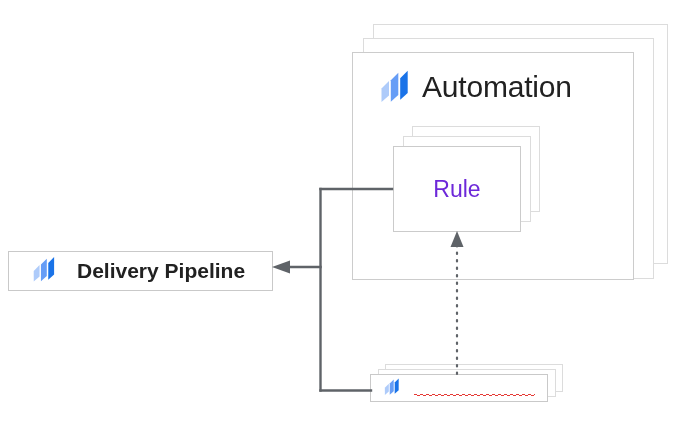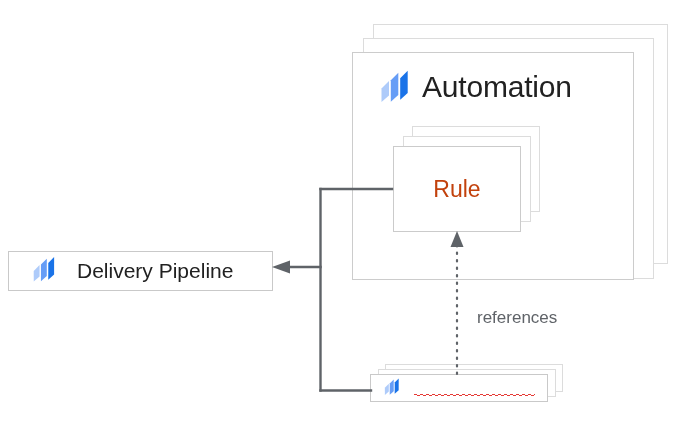--- a/index.html
+++ b/index.html
@@ -63,7 +63,7 @@
     left: 393px; top: 146px; width: 128px; height: 86px;
     display: flex; align-items: center; justify-content: center;
     font-size: 23px;
-    color: #c2410c;
+    color: #6d28d9;
   }
 
   

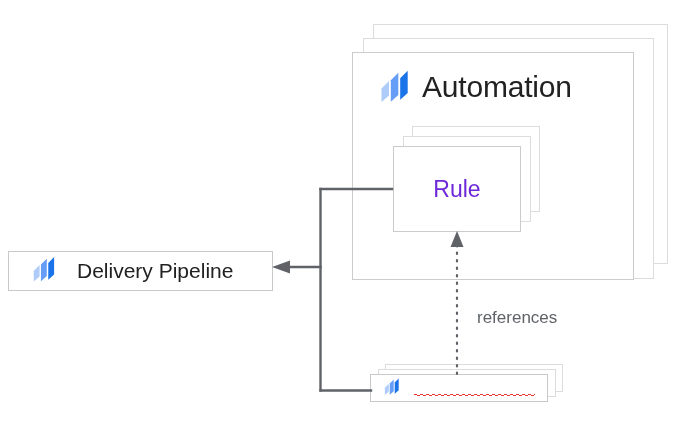--- a/index.html
+++ b/index.html
@@ -72,6 +72,7 @@
     border-color: #c9c9c9;
     display: flex;
     align-items: center;
+    font-weight: bold;
   }
   #delivery-pipeline-label {
     font-size: 21px;

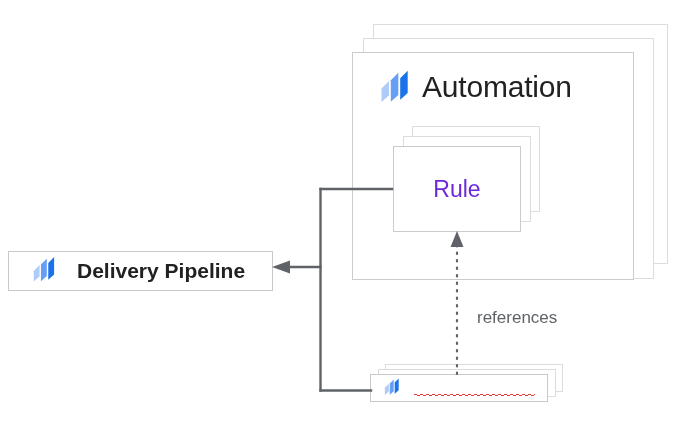--- a/index.html
+++ b/index.html
@@ -207,7 +207,6 @@
     <path d="M 457 231 L 450.5 247 L 463.5 247 Z" fill="#5f6368"></path>
   </svg>
 
-  <div id="references-label">references</div>
 
 </div>
 

